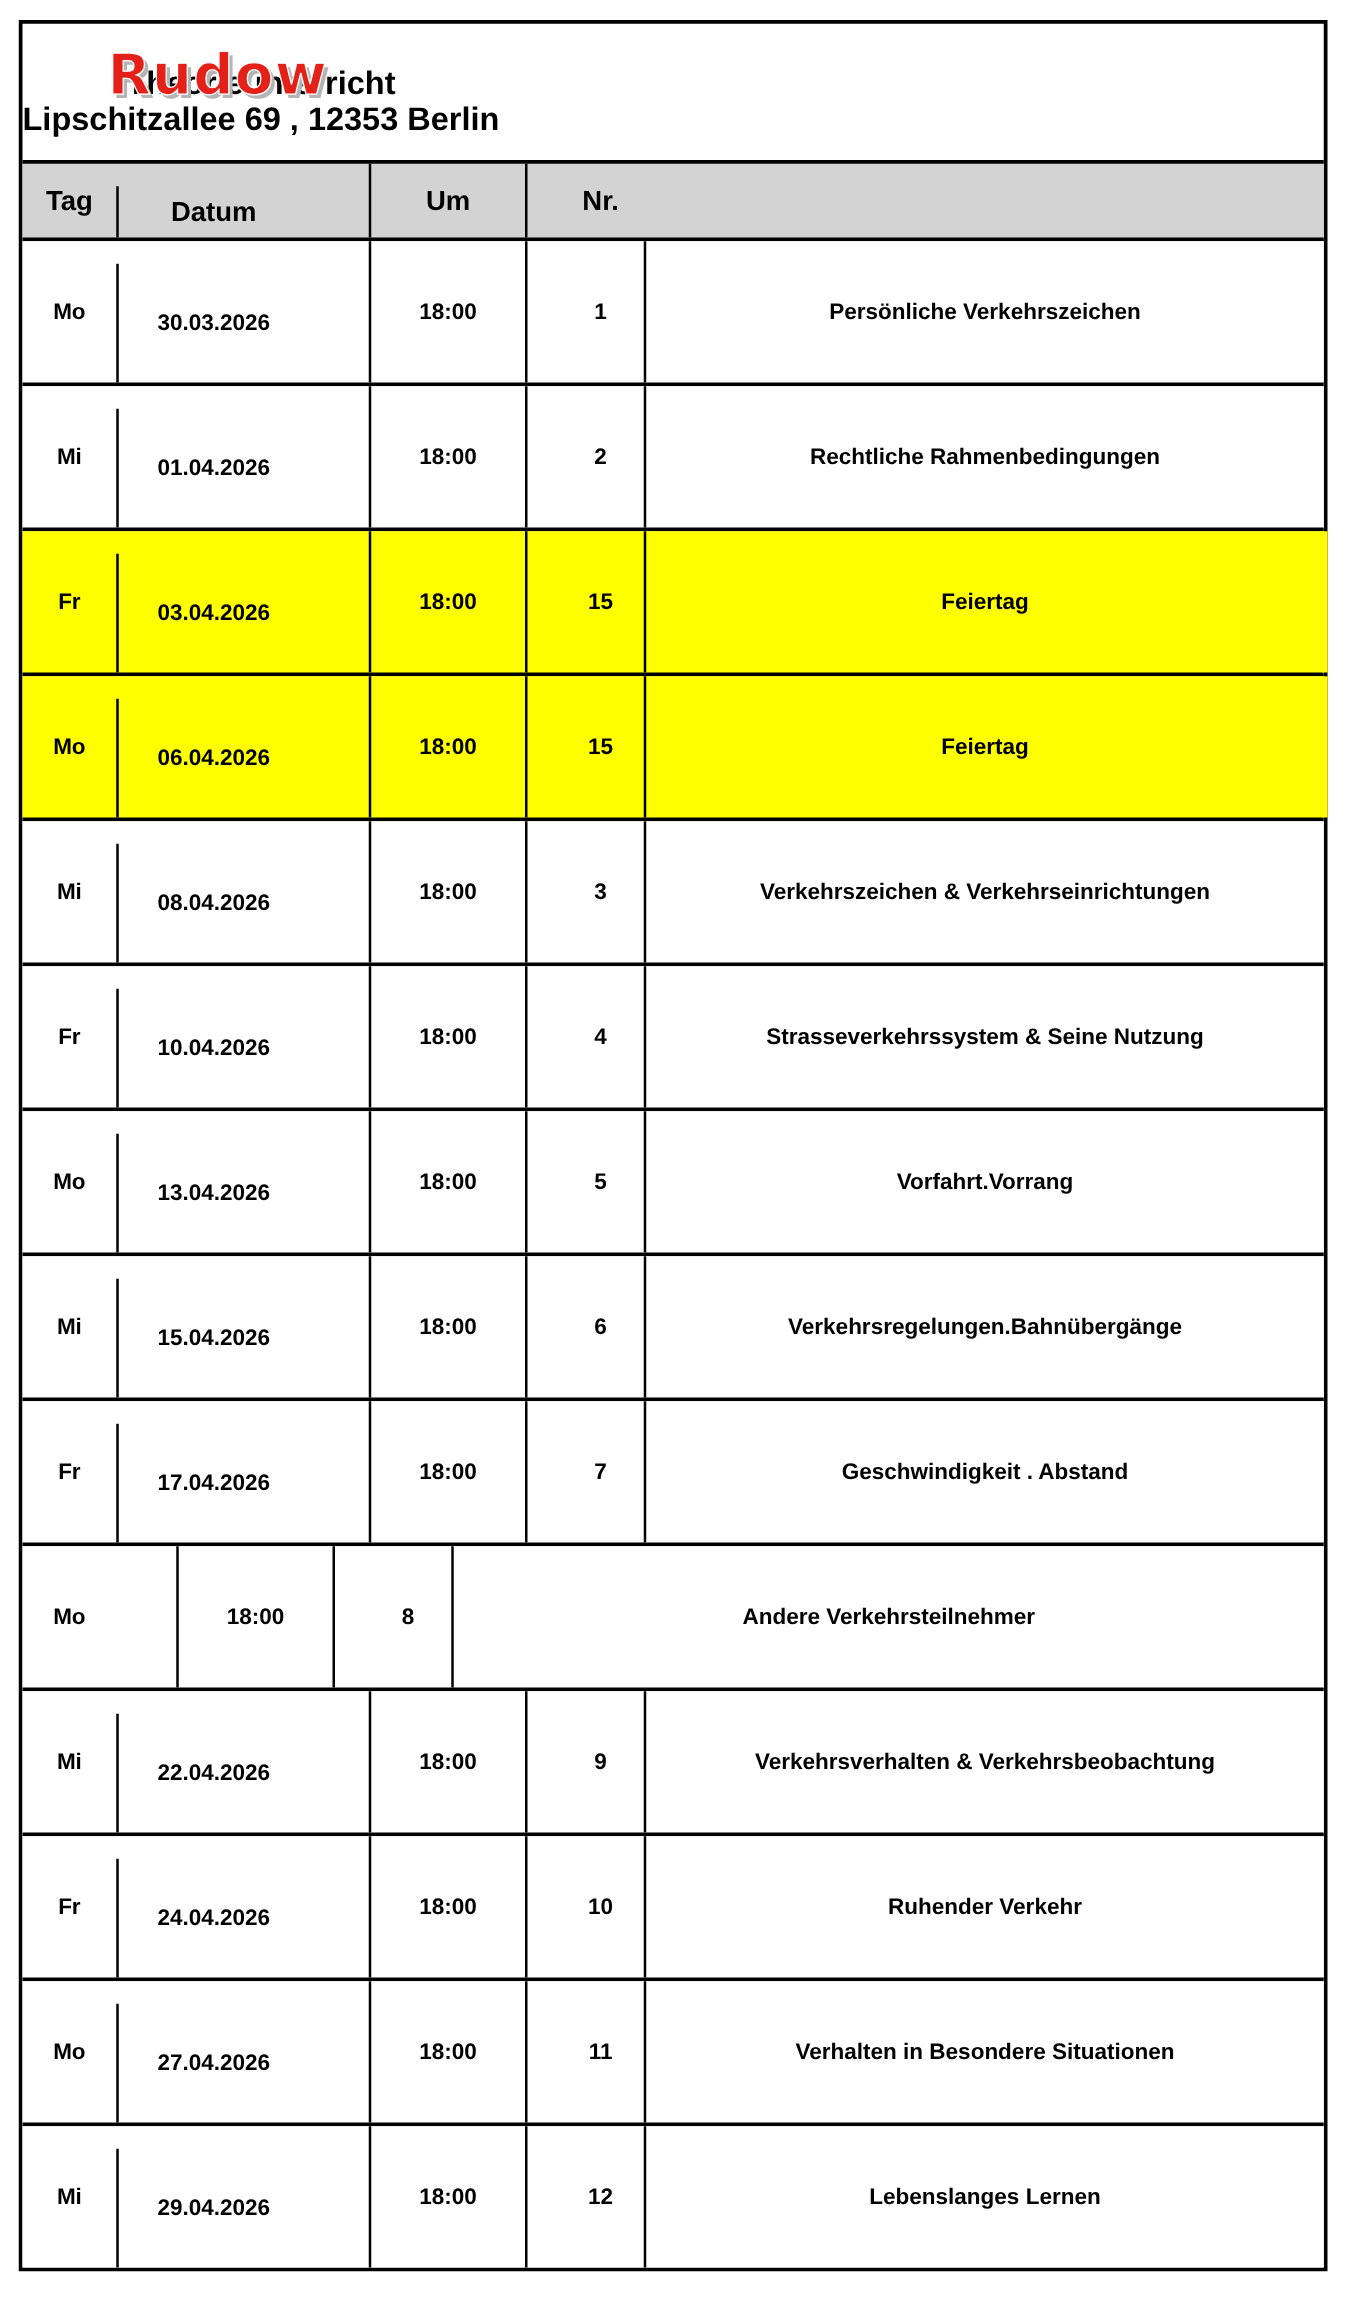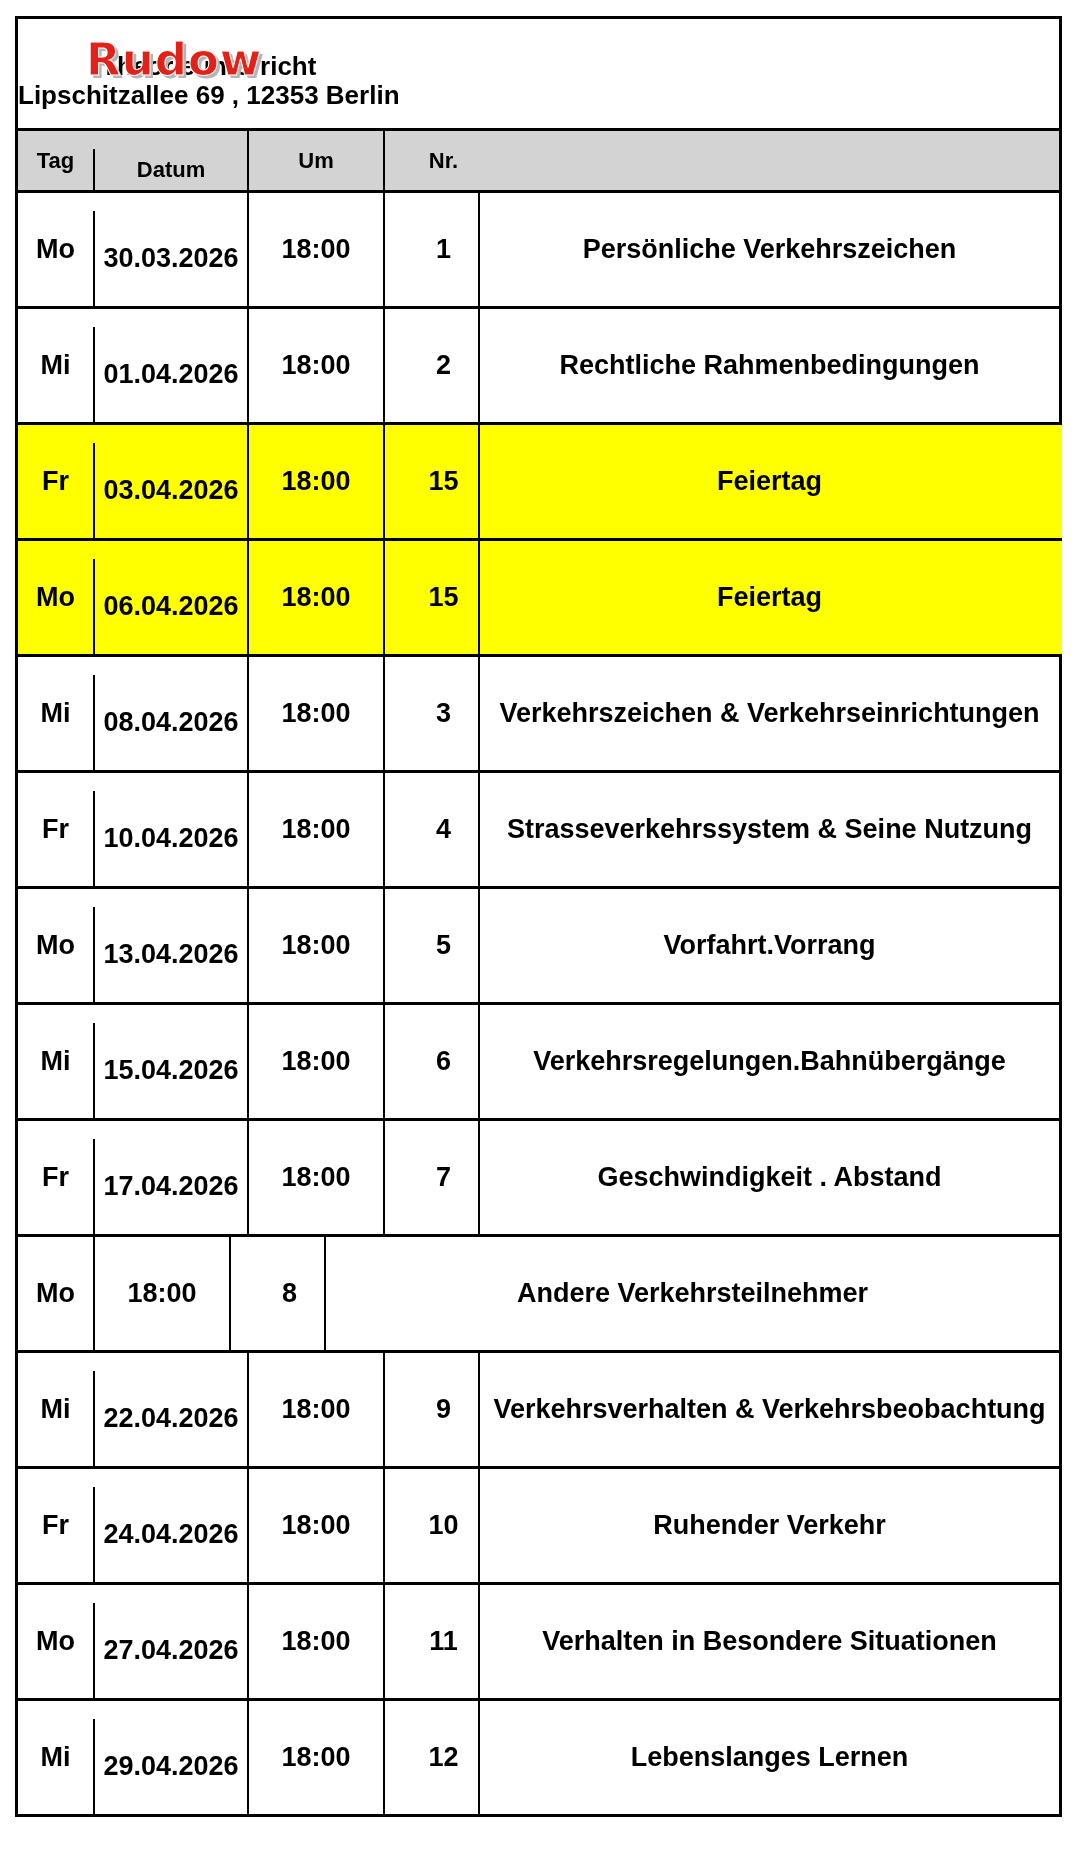--- a/index.html
+++ b/index.html
@@ -100,7 +100,7 @@
   .cell + .cell { border-left: 2px solid #000; }
   .c-tag    { width: 75px;  flex: 0 0 auto; }
   .c-datum  { width: 154px; flex: 0 0 auto; margin-top: 18px; }
-  .c-um     { width: 136px; flex: 0 0 auto; }
+  .c-um     { width: 125px; flex: 0 0 auto; margin-left: 48px; }
   .c-nr     { width: 95px;  flex: 0 0 auto; padding-left: 24px; }
   .c-theorie{ flex: 1 1 auto; }
 </style>

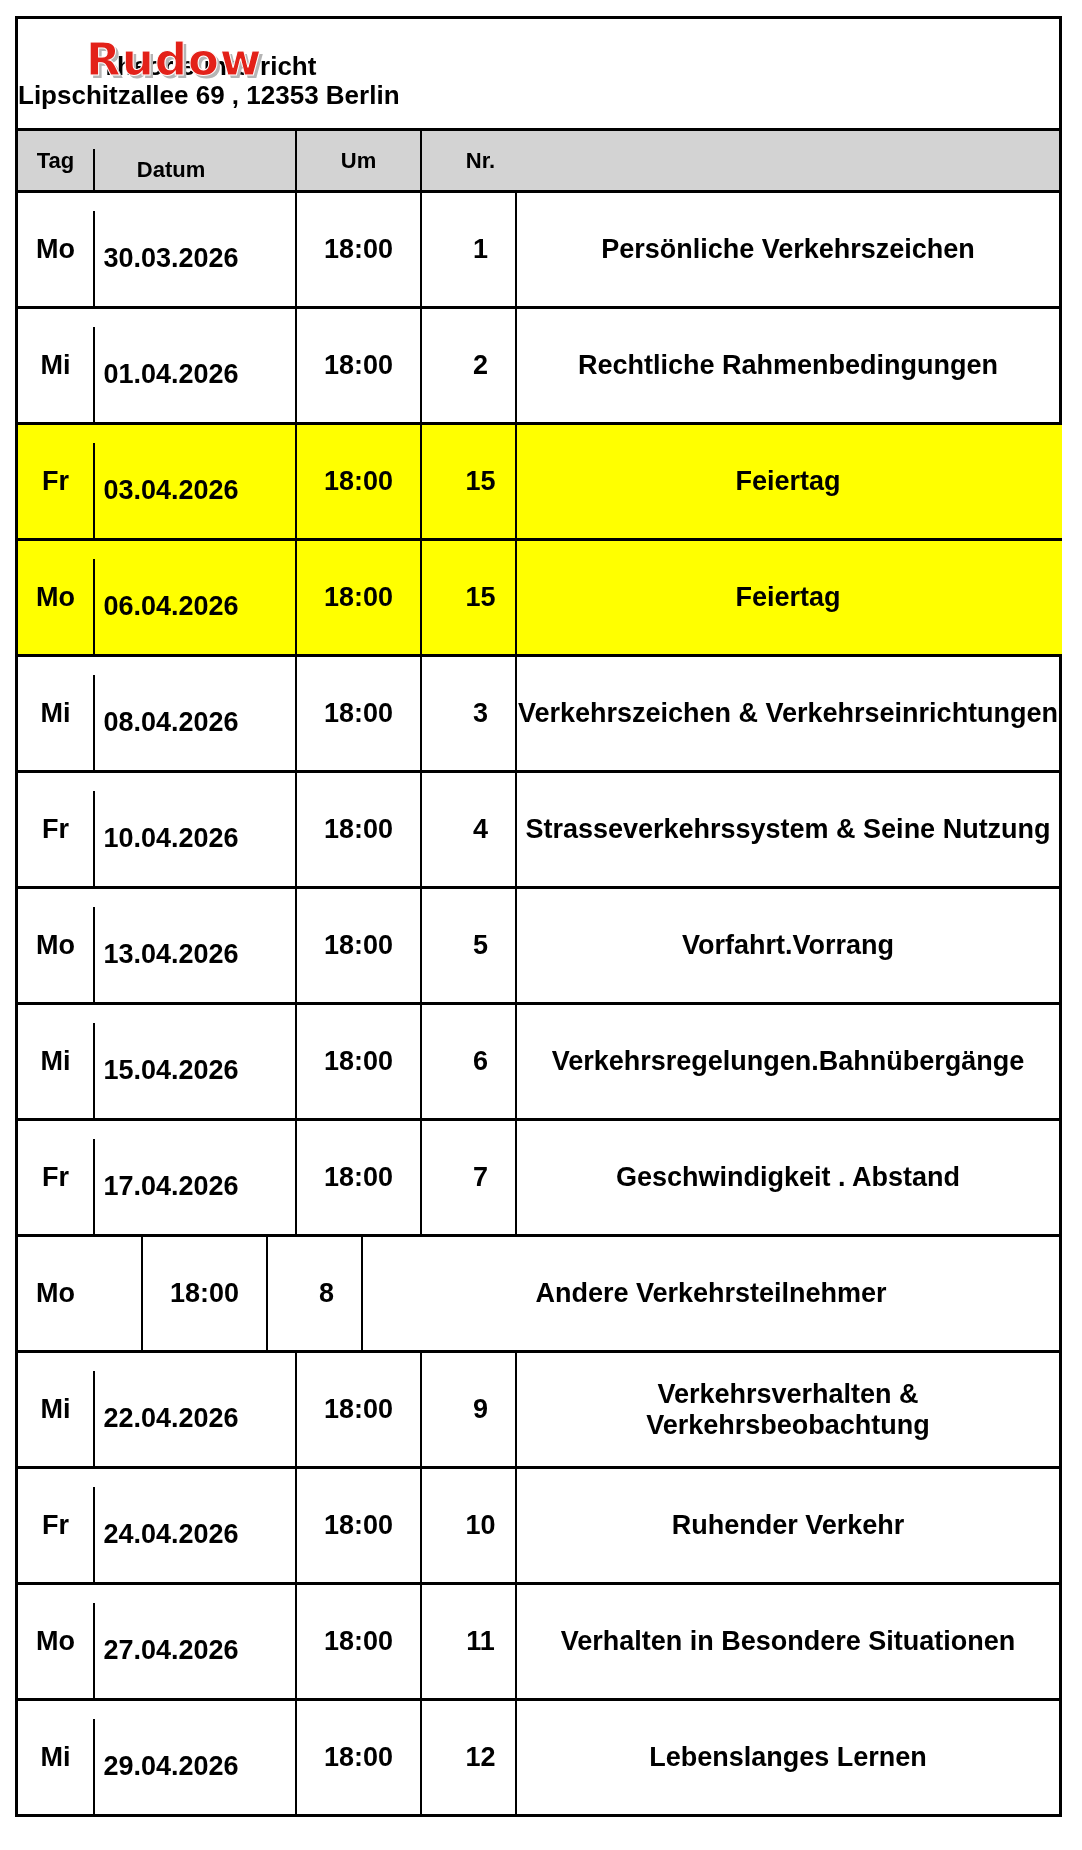--- a/index.html
+++ b/index.html
@@ -75,7 +75,7 @@
     display: flex;
     border-bottom: 3px solid #000;
     position: relative;
-    font-size: 27px;
+    font-size: 18px;
     background: #fff;
   }
   .row:last-child { border-bottom: none; }

